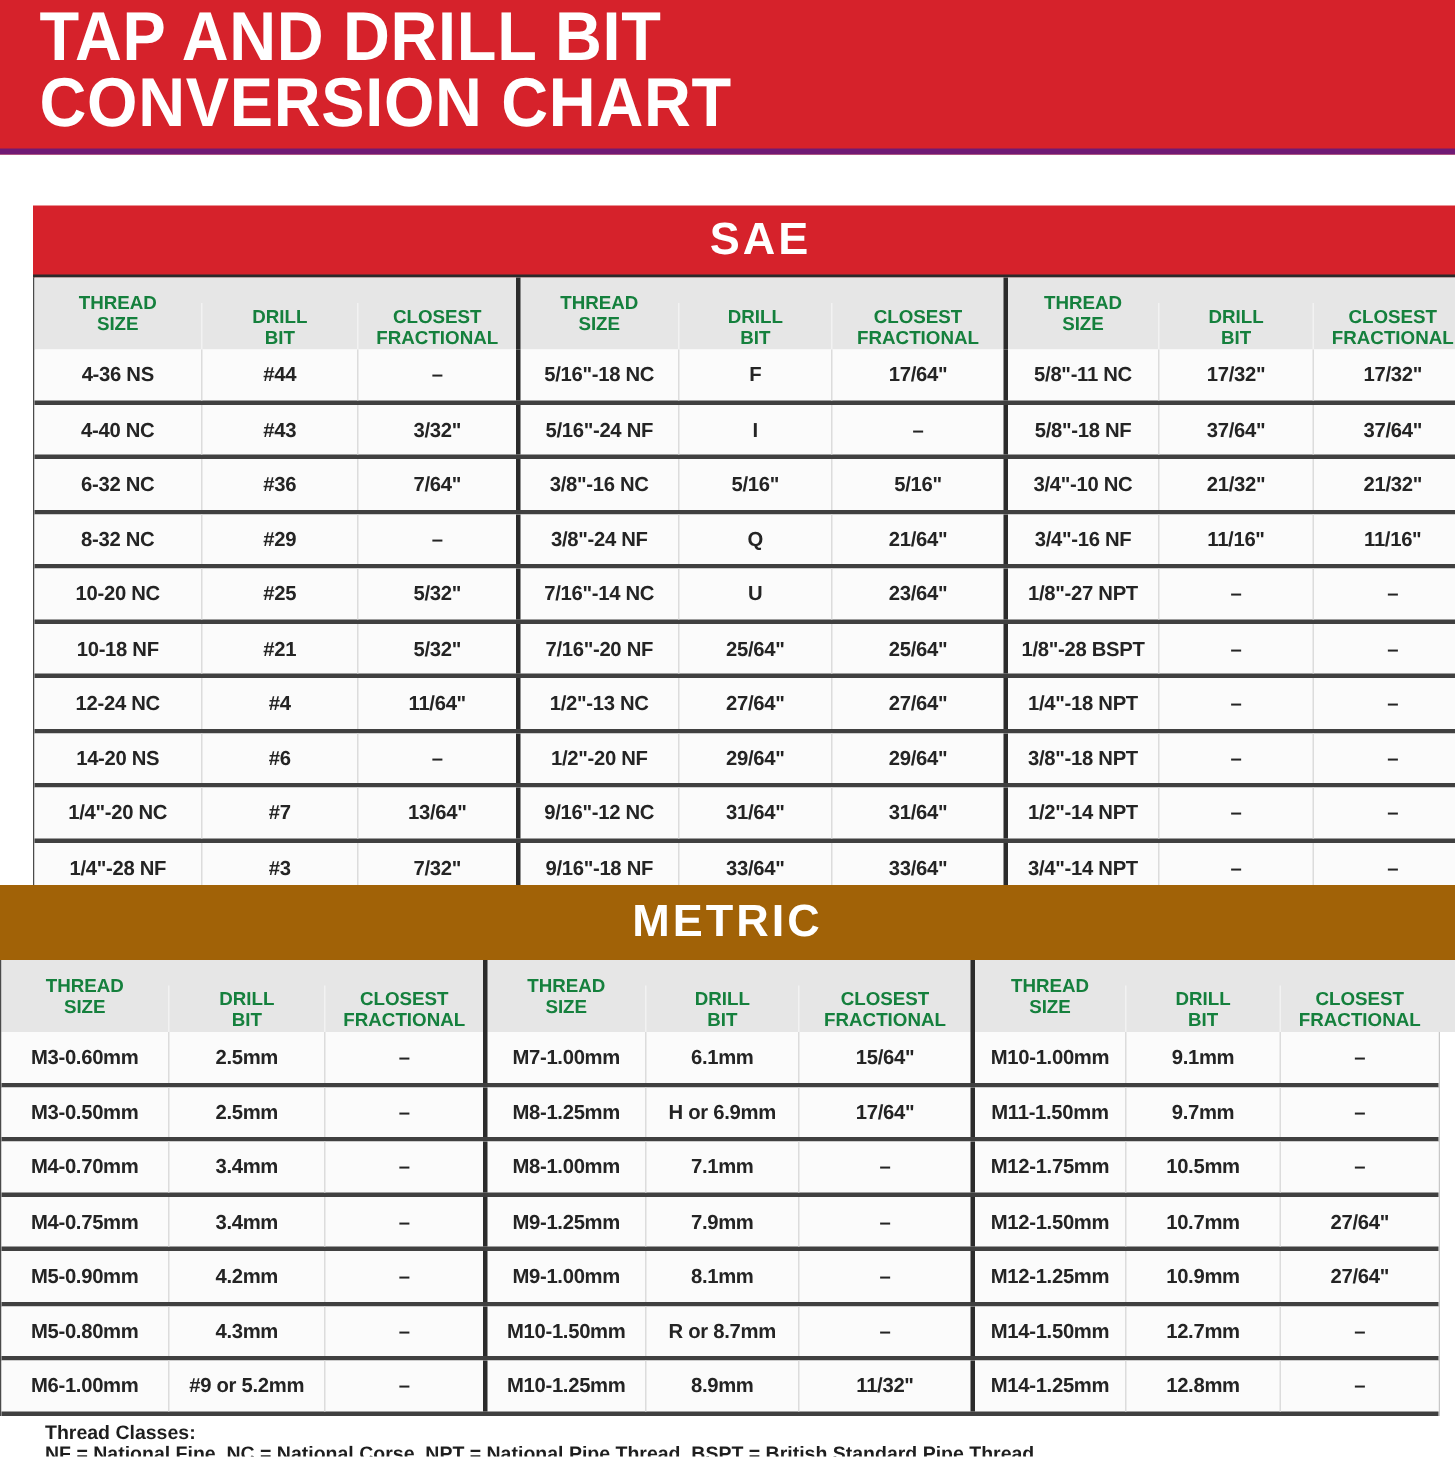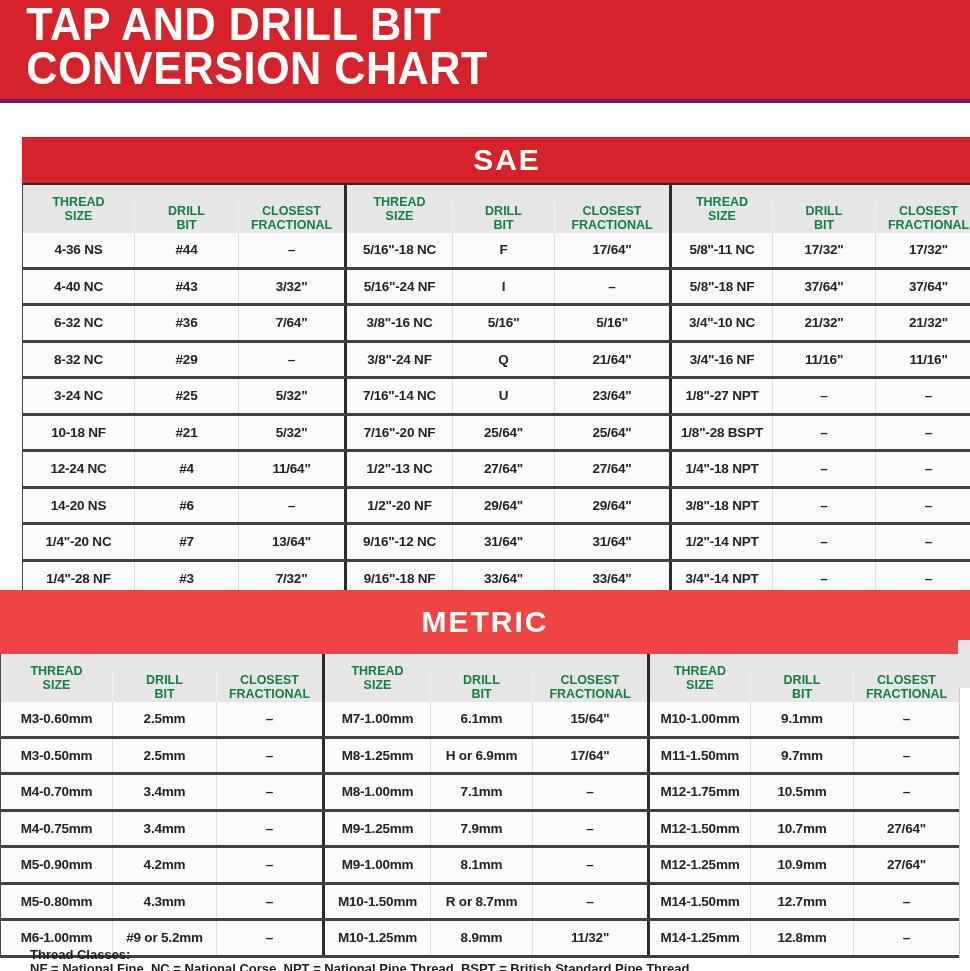--- a/index.html
+++ b/index.html
@@ -135,7 +135,7 @@
           <div class="cell sep">11/16"</div>
         </div>
         <div class="trow grid9">
-          <div class="cell">3-24 NC</div>
+          <div class="cell">10-20 NC</div>
           <div class="cell sep">#25</div>
           <div class="cell sep">5/32"</div>
           <div class="cell grp">7/16"-14 NC</div>

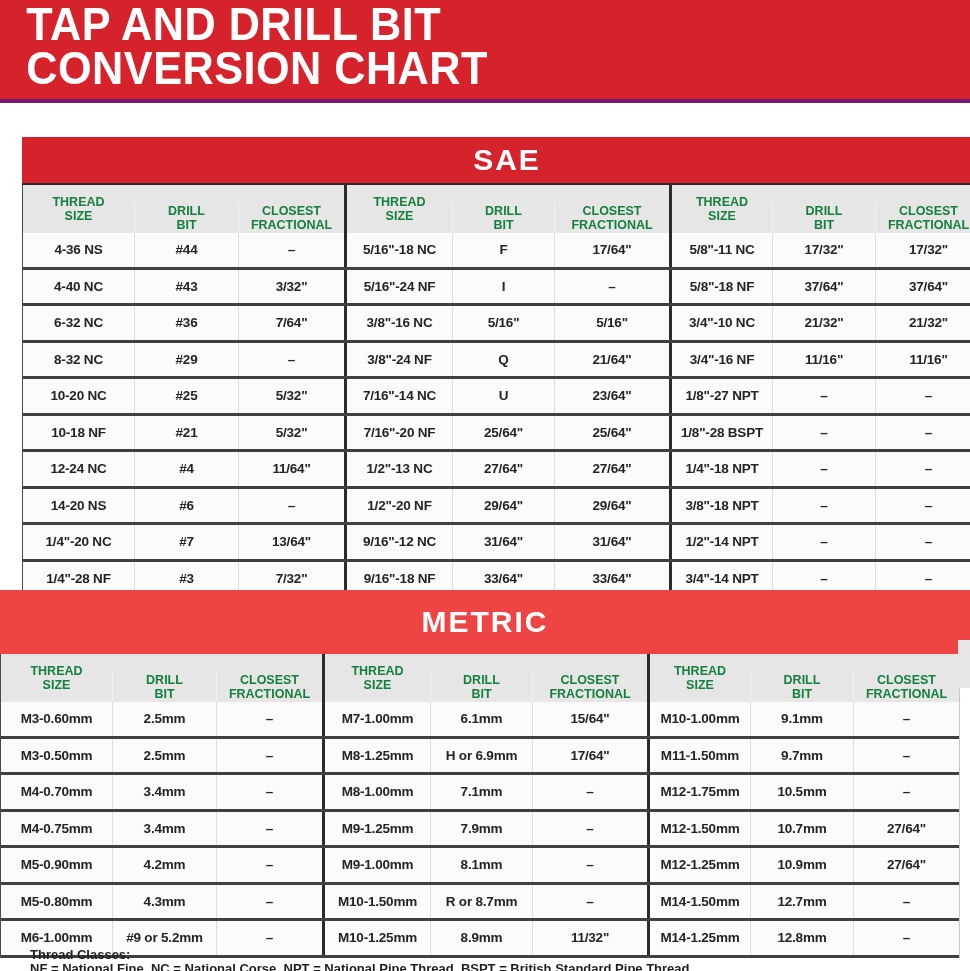--- a/index.html
+++ b/index.html
@@ -18,7 +18,7 @@
   .bar{display:flex;align-items:center;justify-content:center;color:#ffffff;
        font-size:30px;font-weight:900;letter-spacing:2px;}
   .bar-red{height:46px;background:#D6222B;border-bottom:2px solid #2A2A2A;}
-  .bar-black{height:64px;background:#ef4444;}
+  .bar-black{height:50px;background:#a16207;}
   .hdr-ext{position:absolute;right:0;width:12px;height:48px;background:#E6E6E6;}
   .table{display:inline-block;vertical-align:top;border-left:1px solid #4A4A4A;border-right:1px solid #C8C8C8;}
   .grid9{display:grid;grid-template-columns:111px 104px 106px 108px 102px 115px 103px 103px 106px;}

